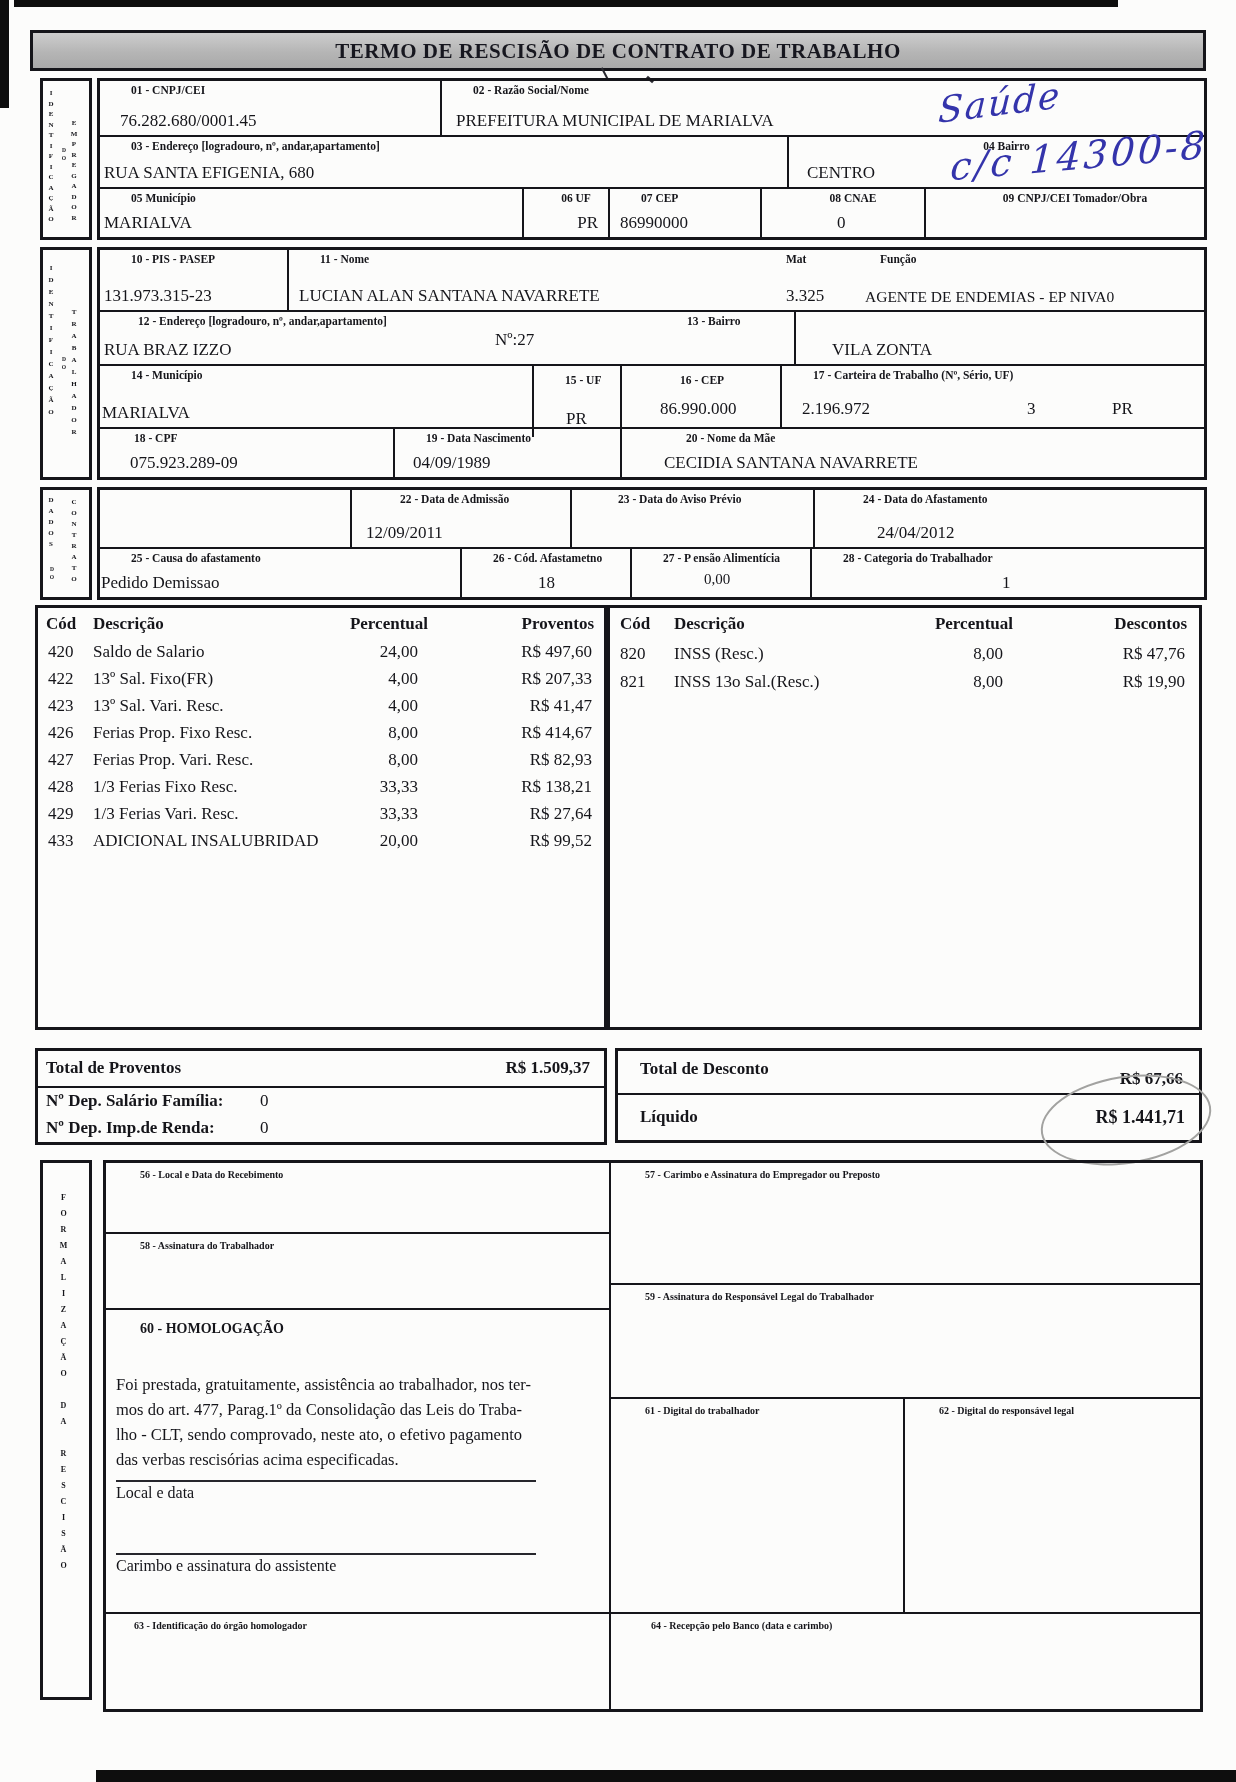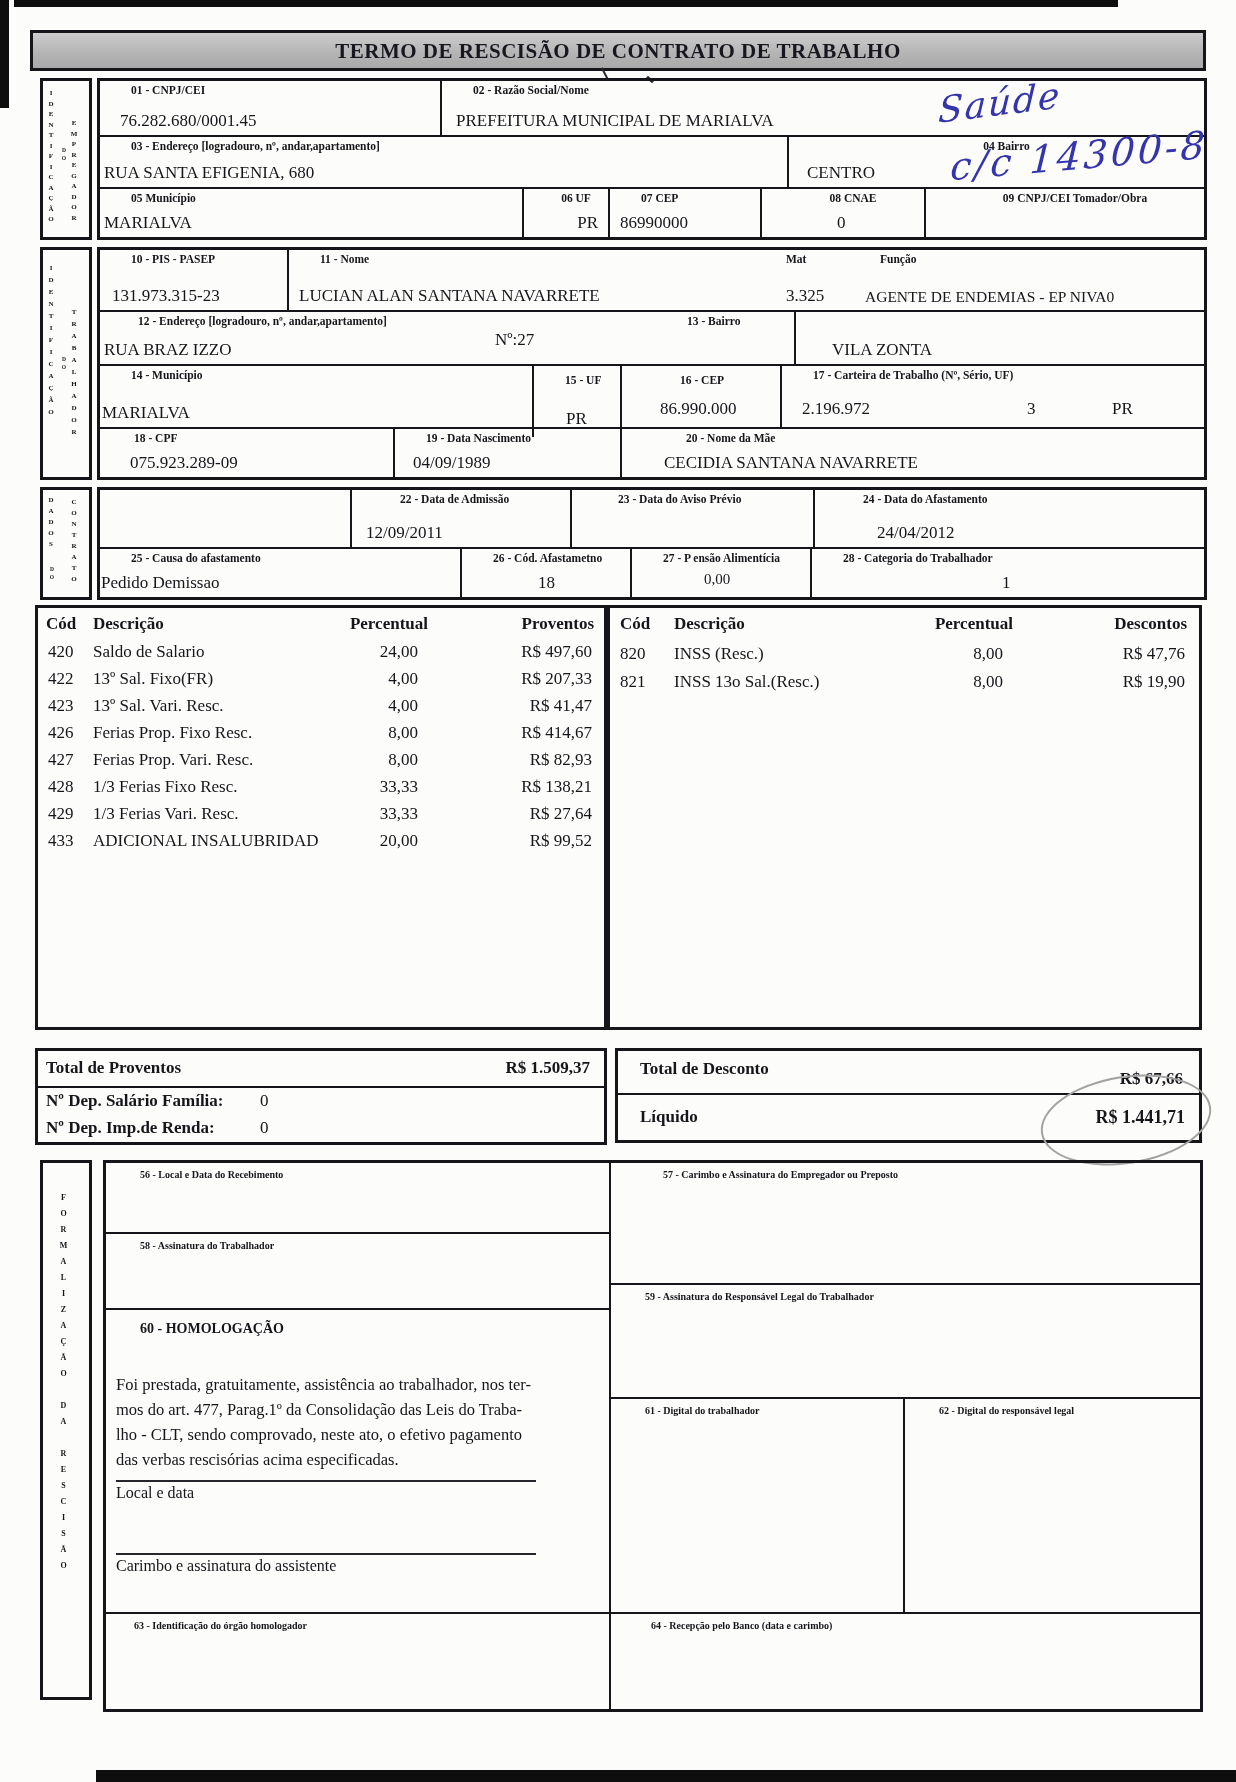--- a/index.html
+++ b/index.html
@@ -103,7 +103,7 @@
 
     <div class="cell" style="left:0;top:0;width:187px;height:60px;">
       <div class="lbl">10 - PIS - PASEP</div>
-      <div class="val" style="left:12px;">131.973.315-23</div>
+      <div class="val" style="left:4px;">131.973.315-23</div>
     </div>
     <div class="cell bl" style="left:187px;top:0;width:917px;height:60px;">
       <div class="lbl">11 - Nome</div>

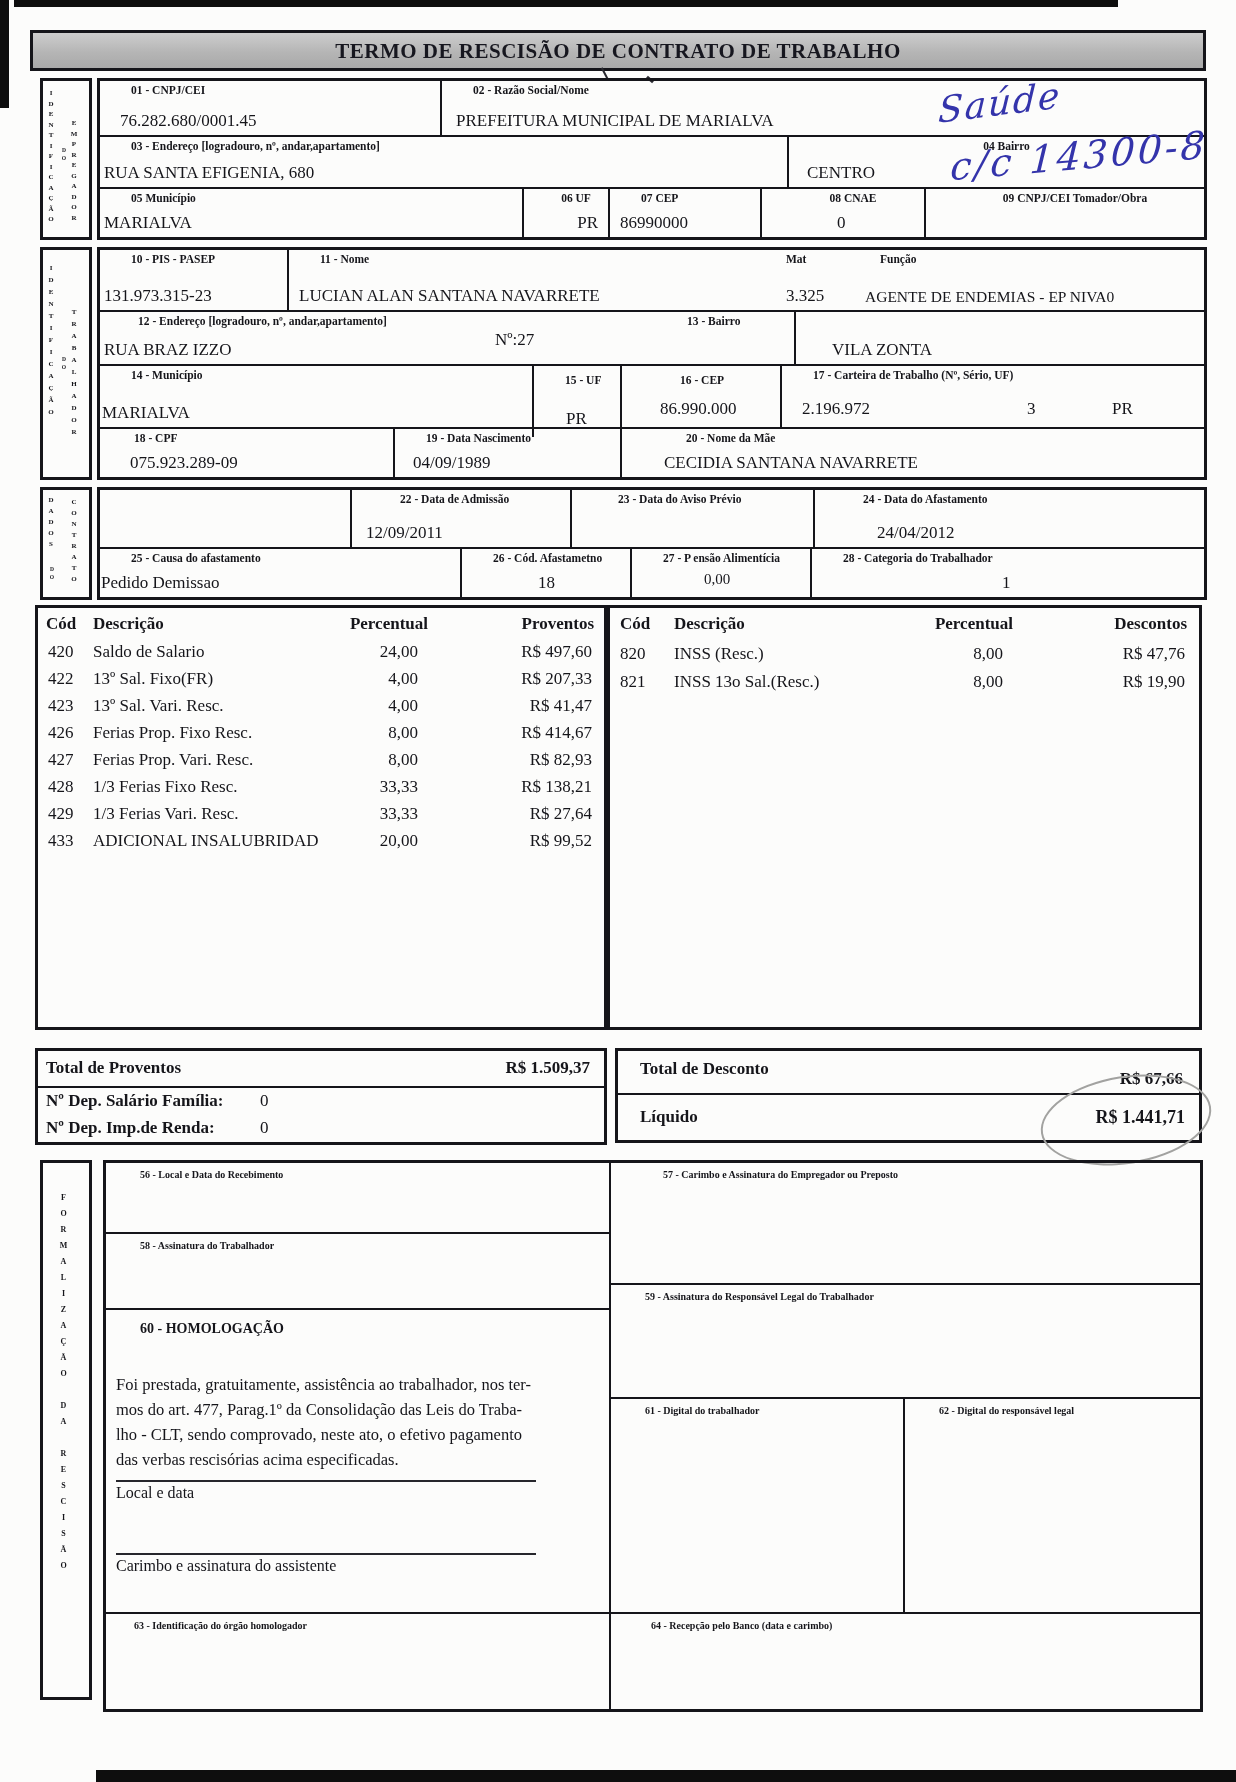--- a/index.html
+++ b/index.html
@@ -330,7 +330,7 @@
       <div class="lbl2" style="padding-left:4px;">63 - Identificação do órgão homologador</div>
     </div>
 
-    <div class="cell" style="left:505px;top:0;width:589px;height:120px;margin-left:18px;">
+    <div class="cell" style="left:505px;top:0;width:589px;height:120px;">
       <div class="lbl2">57 - Carimbo e Assinatura do Empregador ou Preposto</div>
     </div>
     <div class="cell bt" style="left:505px;top:120px;width:589px;height:114px;">

